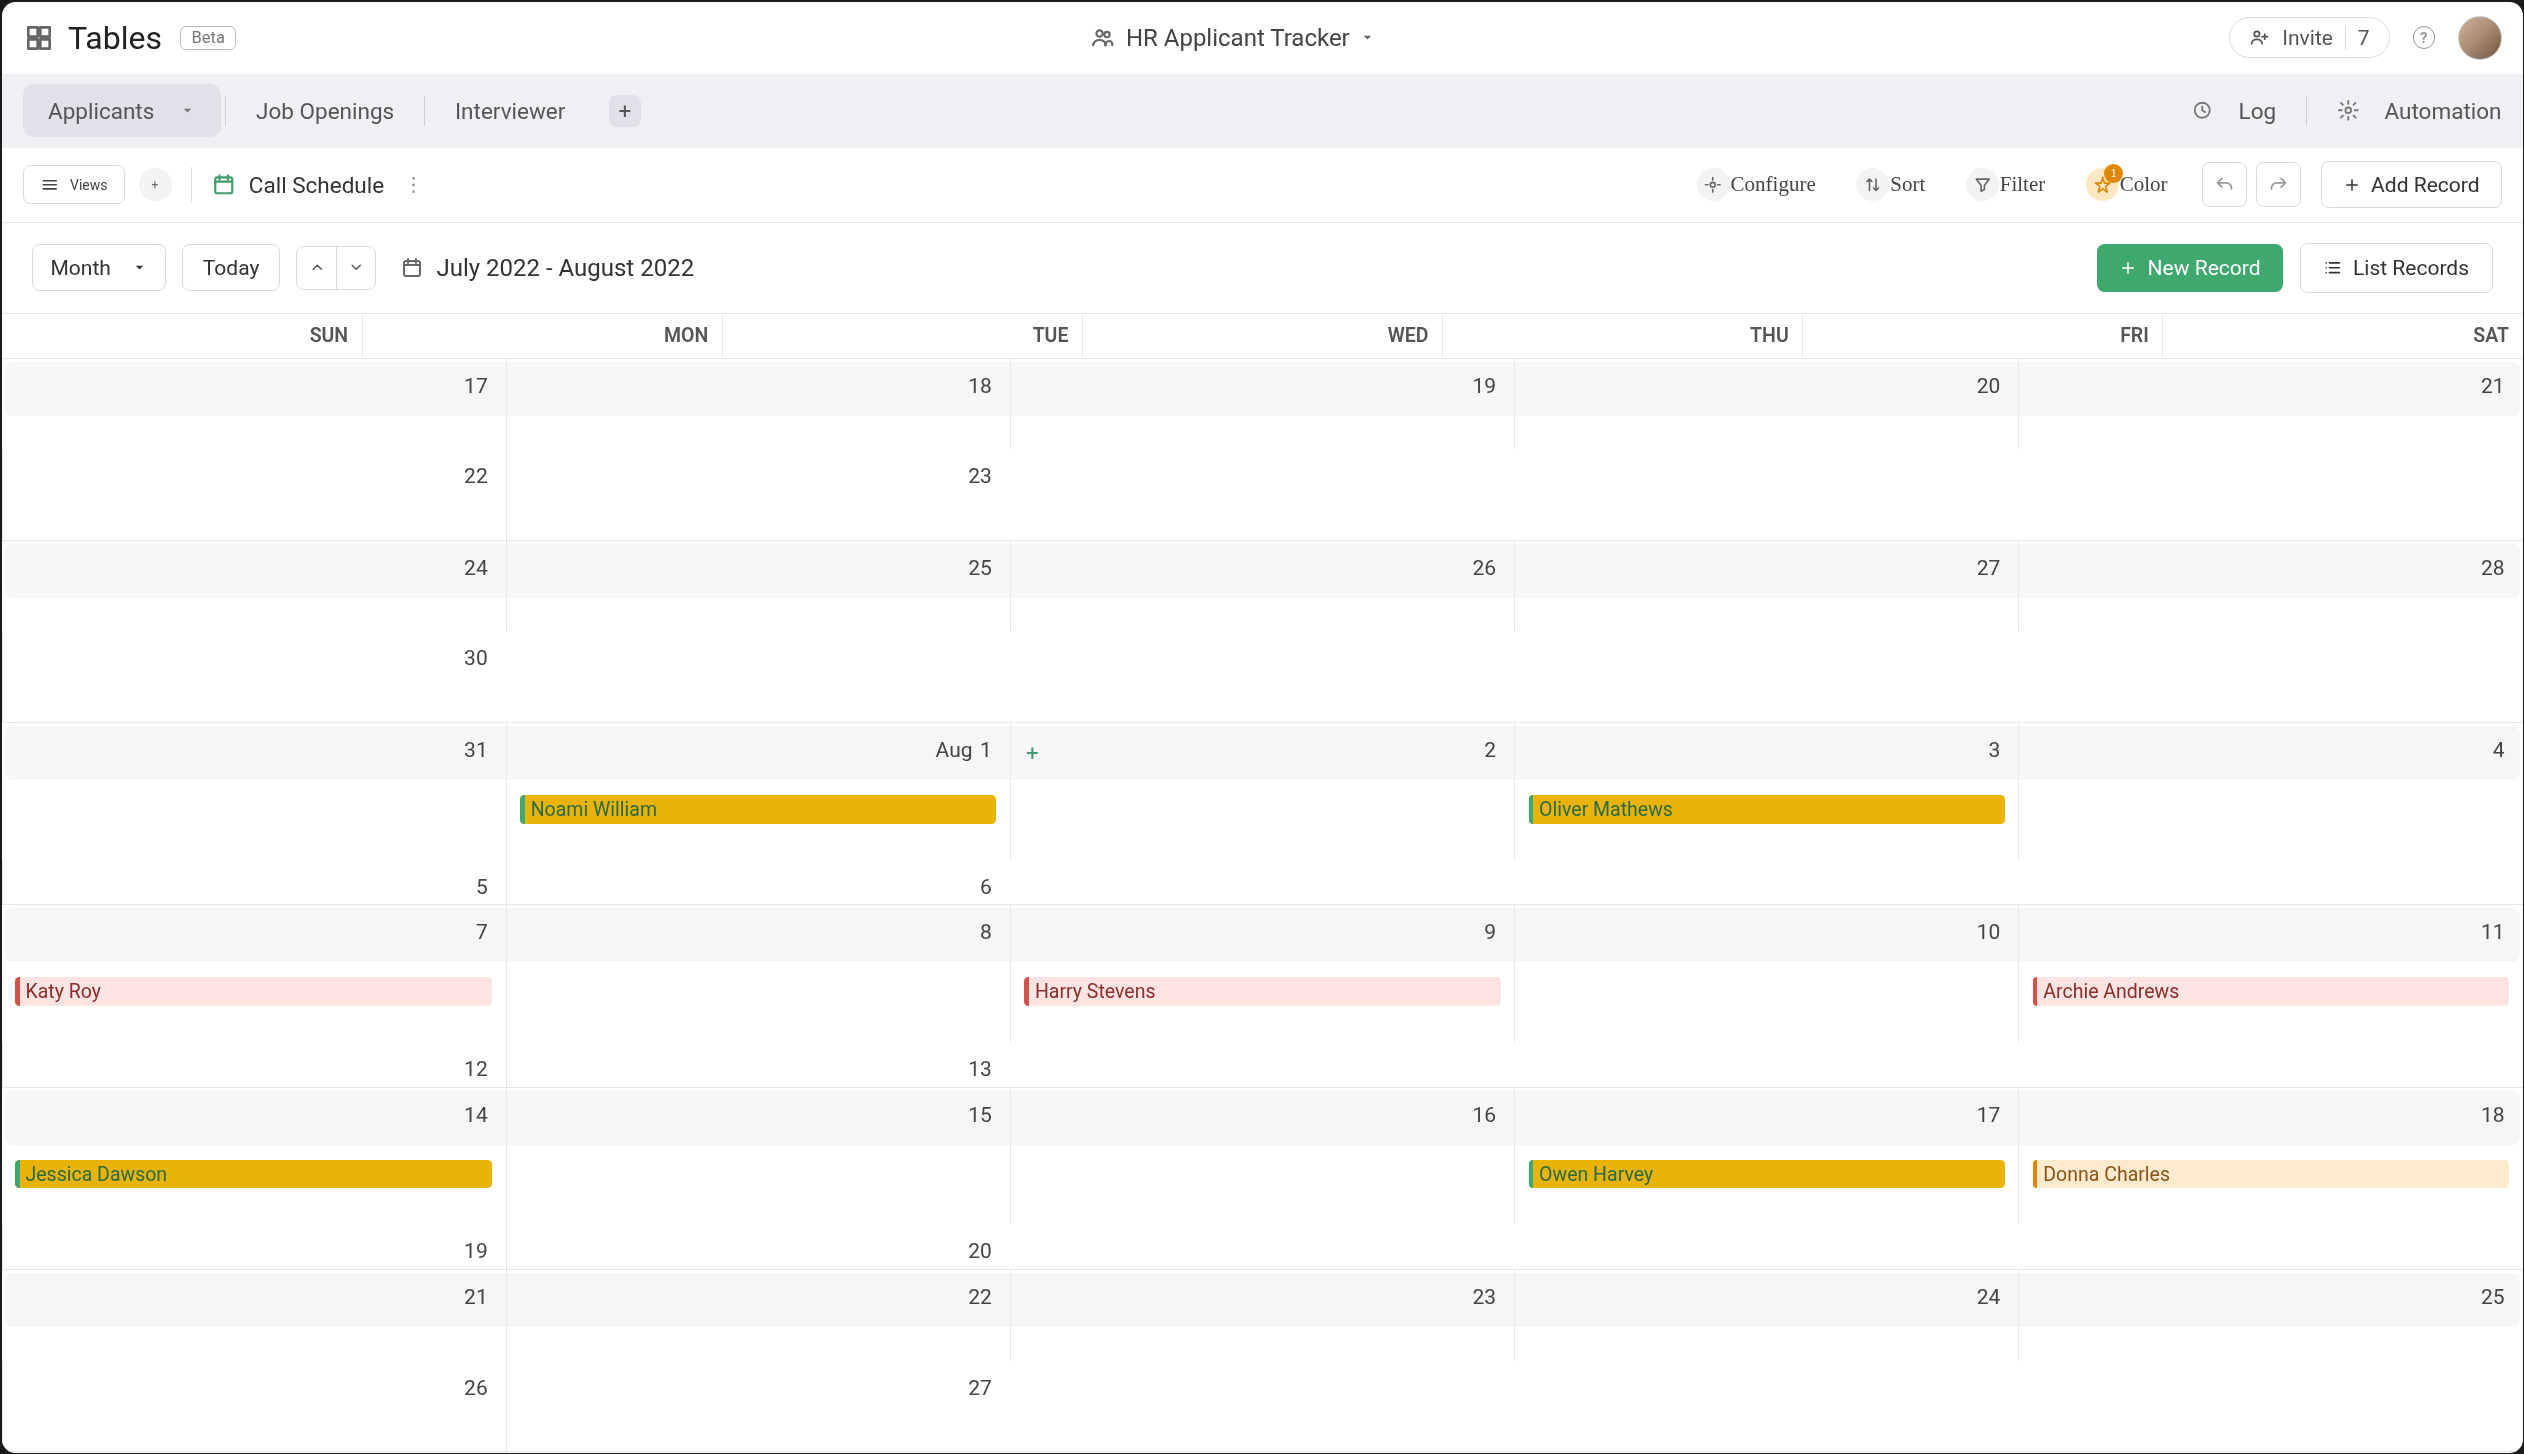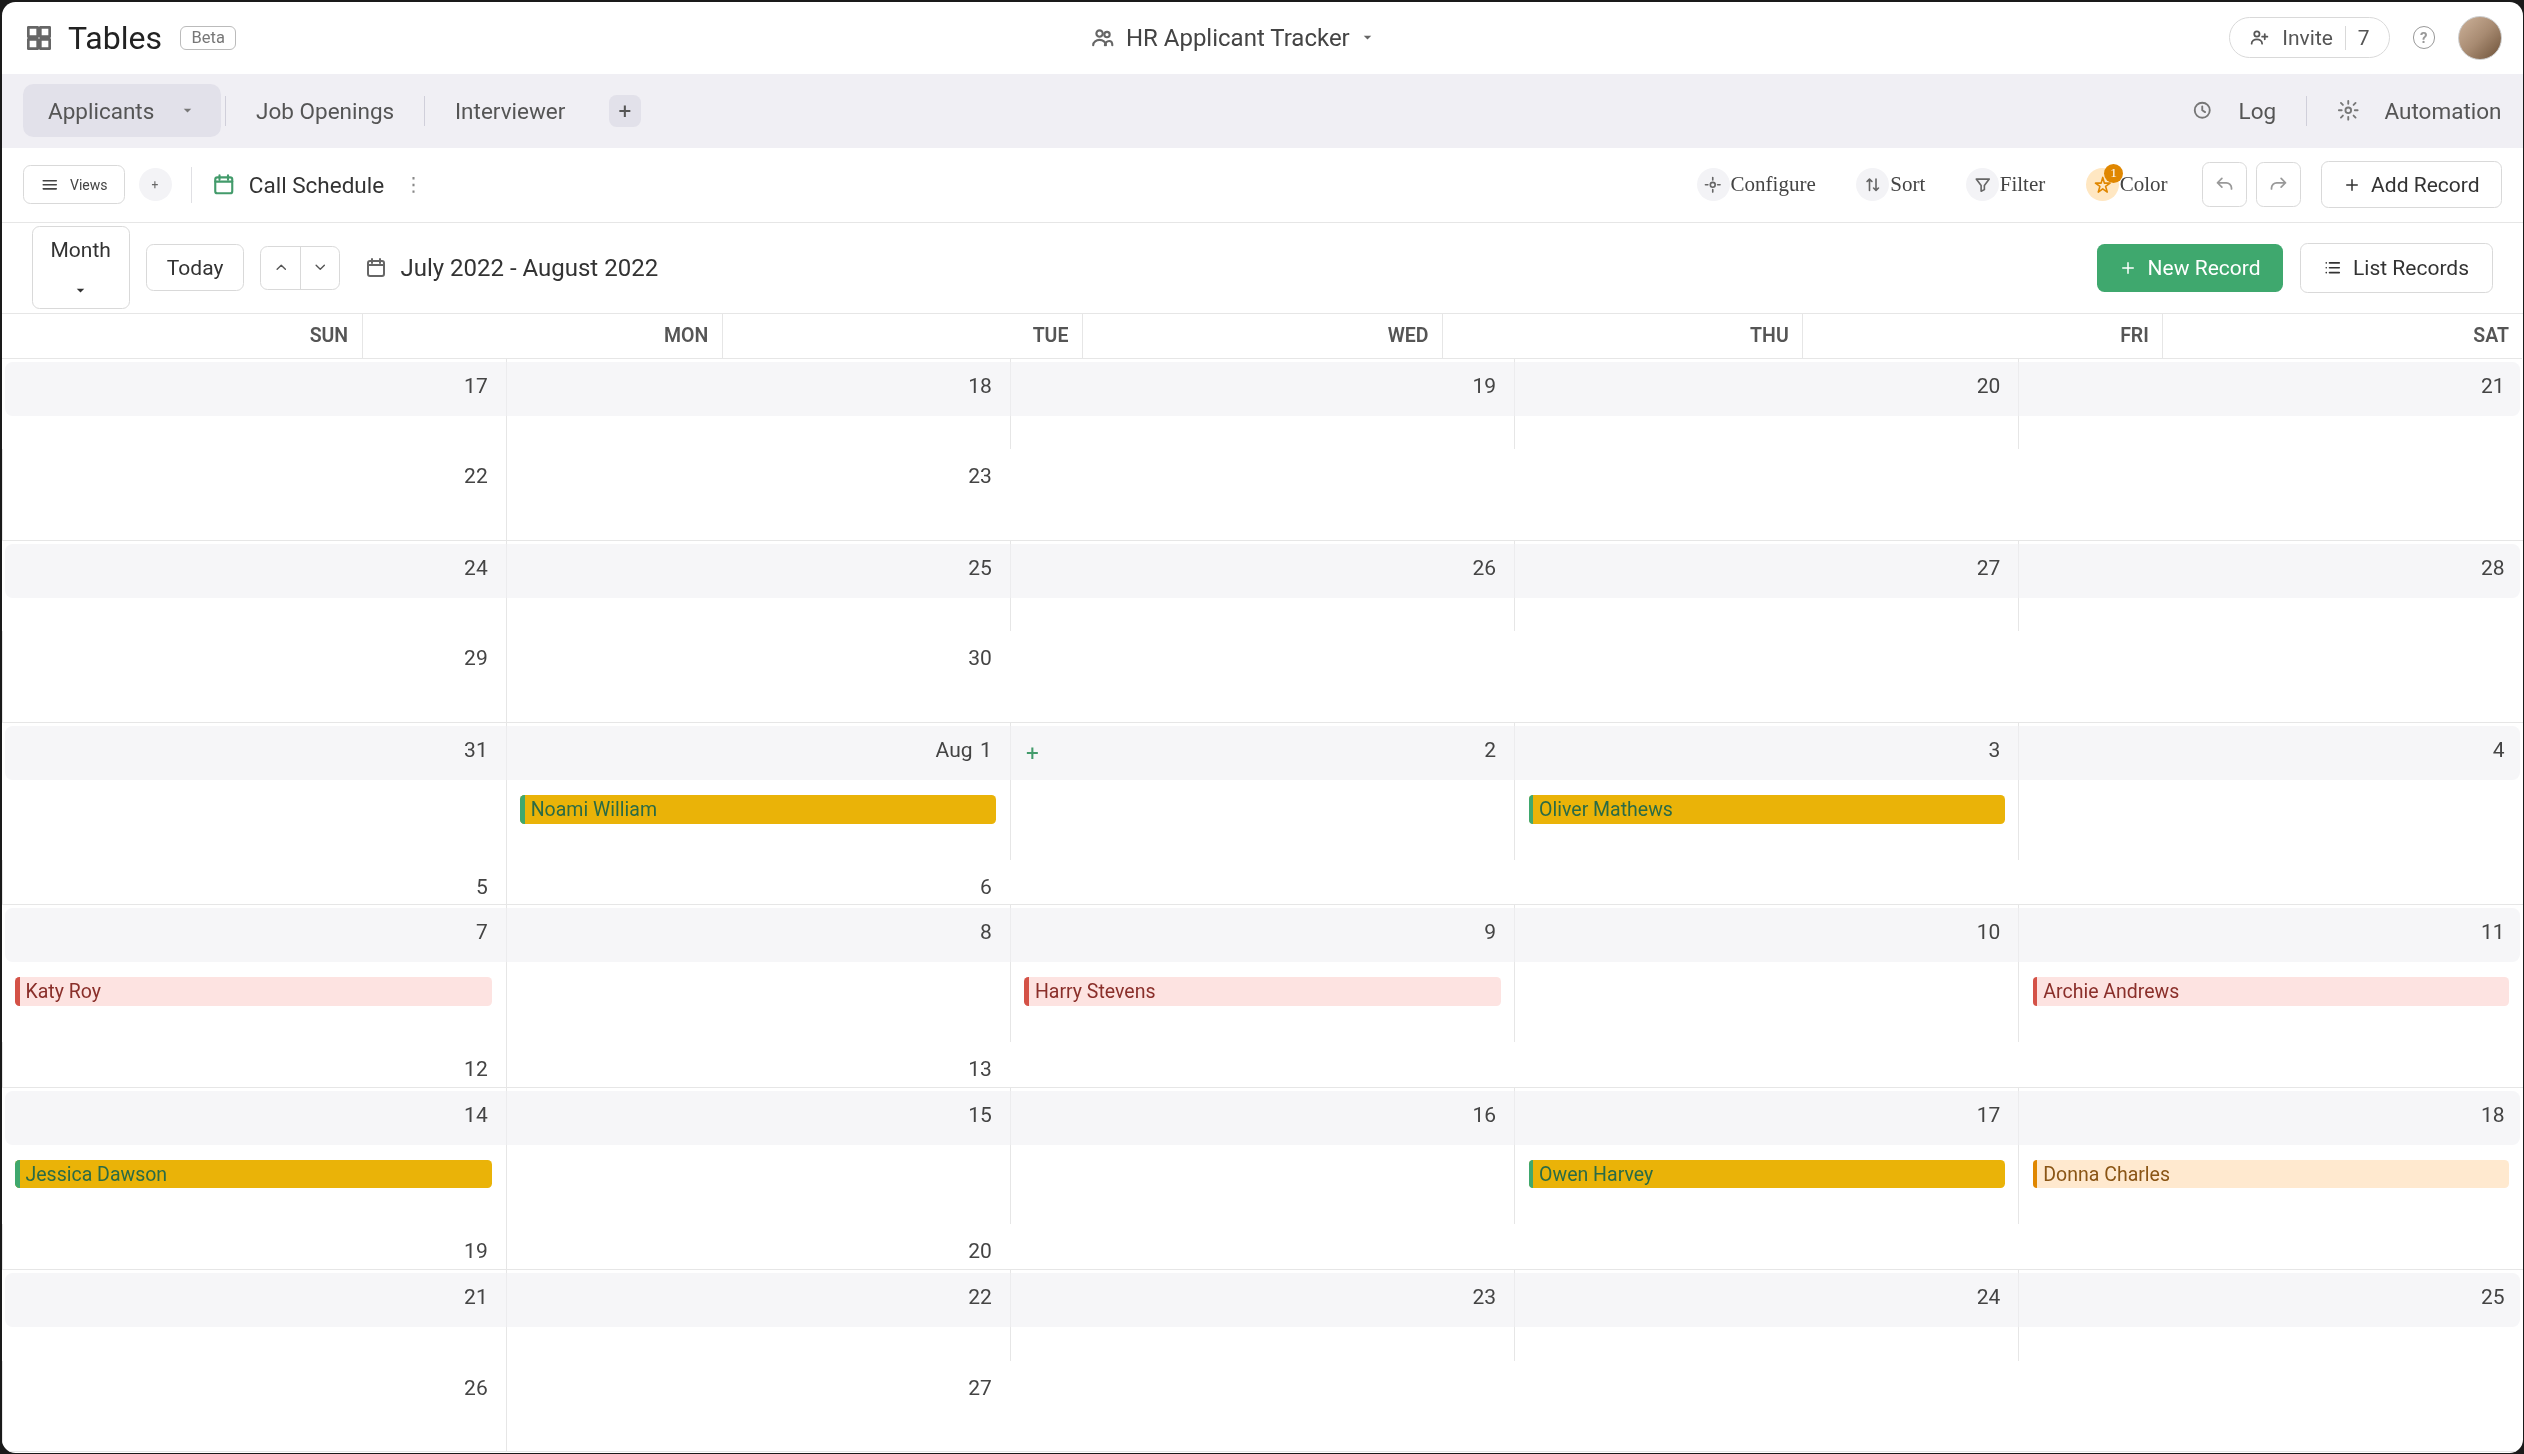--- a/index.html
+++ b/index.html
@@ -280,7 +280,6 @@
     font-size: 21px;
     color: #333;
     cursor: pointer;
-    flex-direction: column;
   }
   .today-btn {
     border: 0.8px solid #d9d9d9;

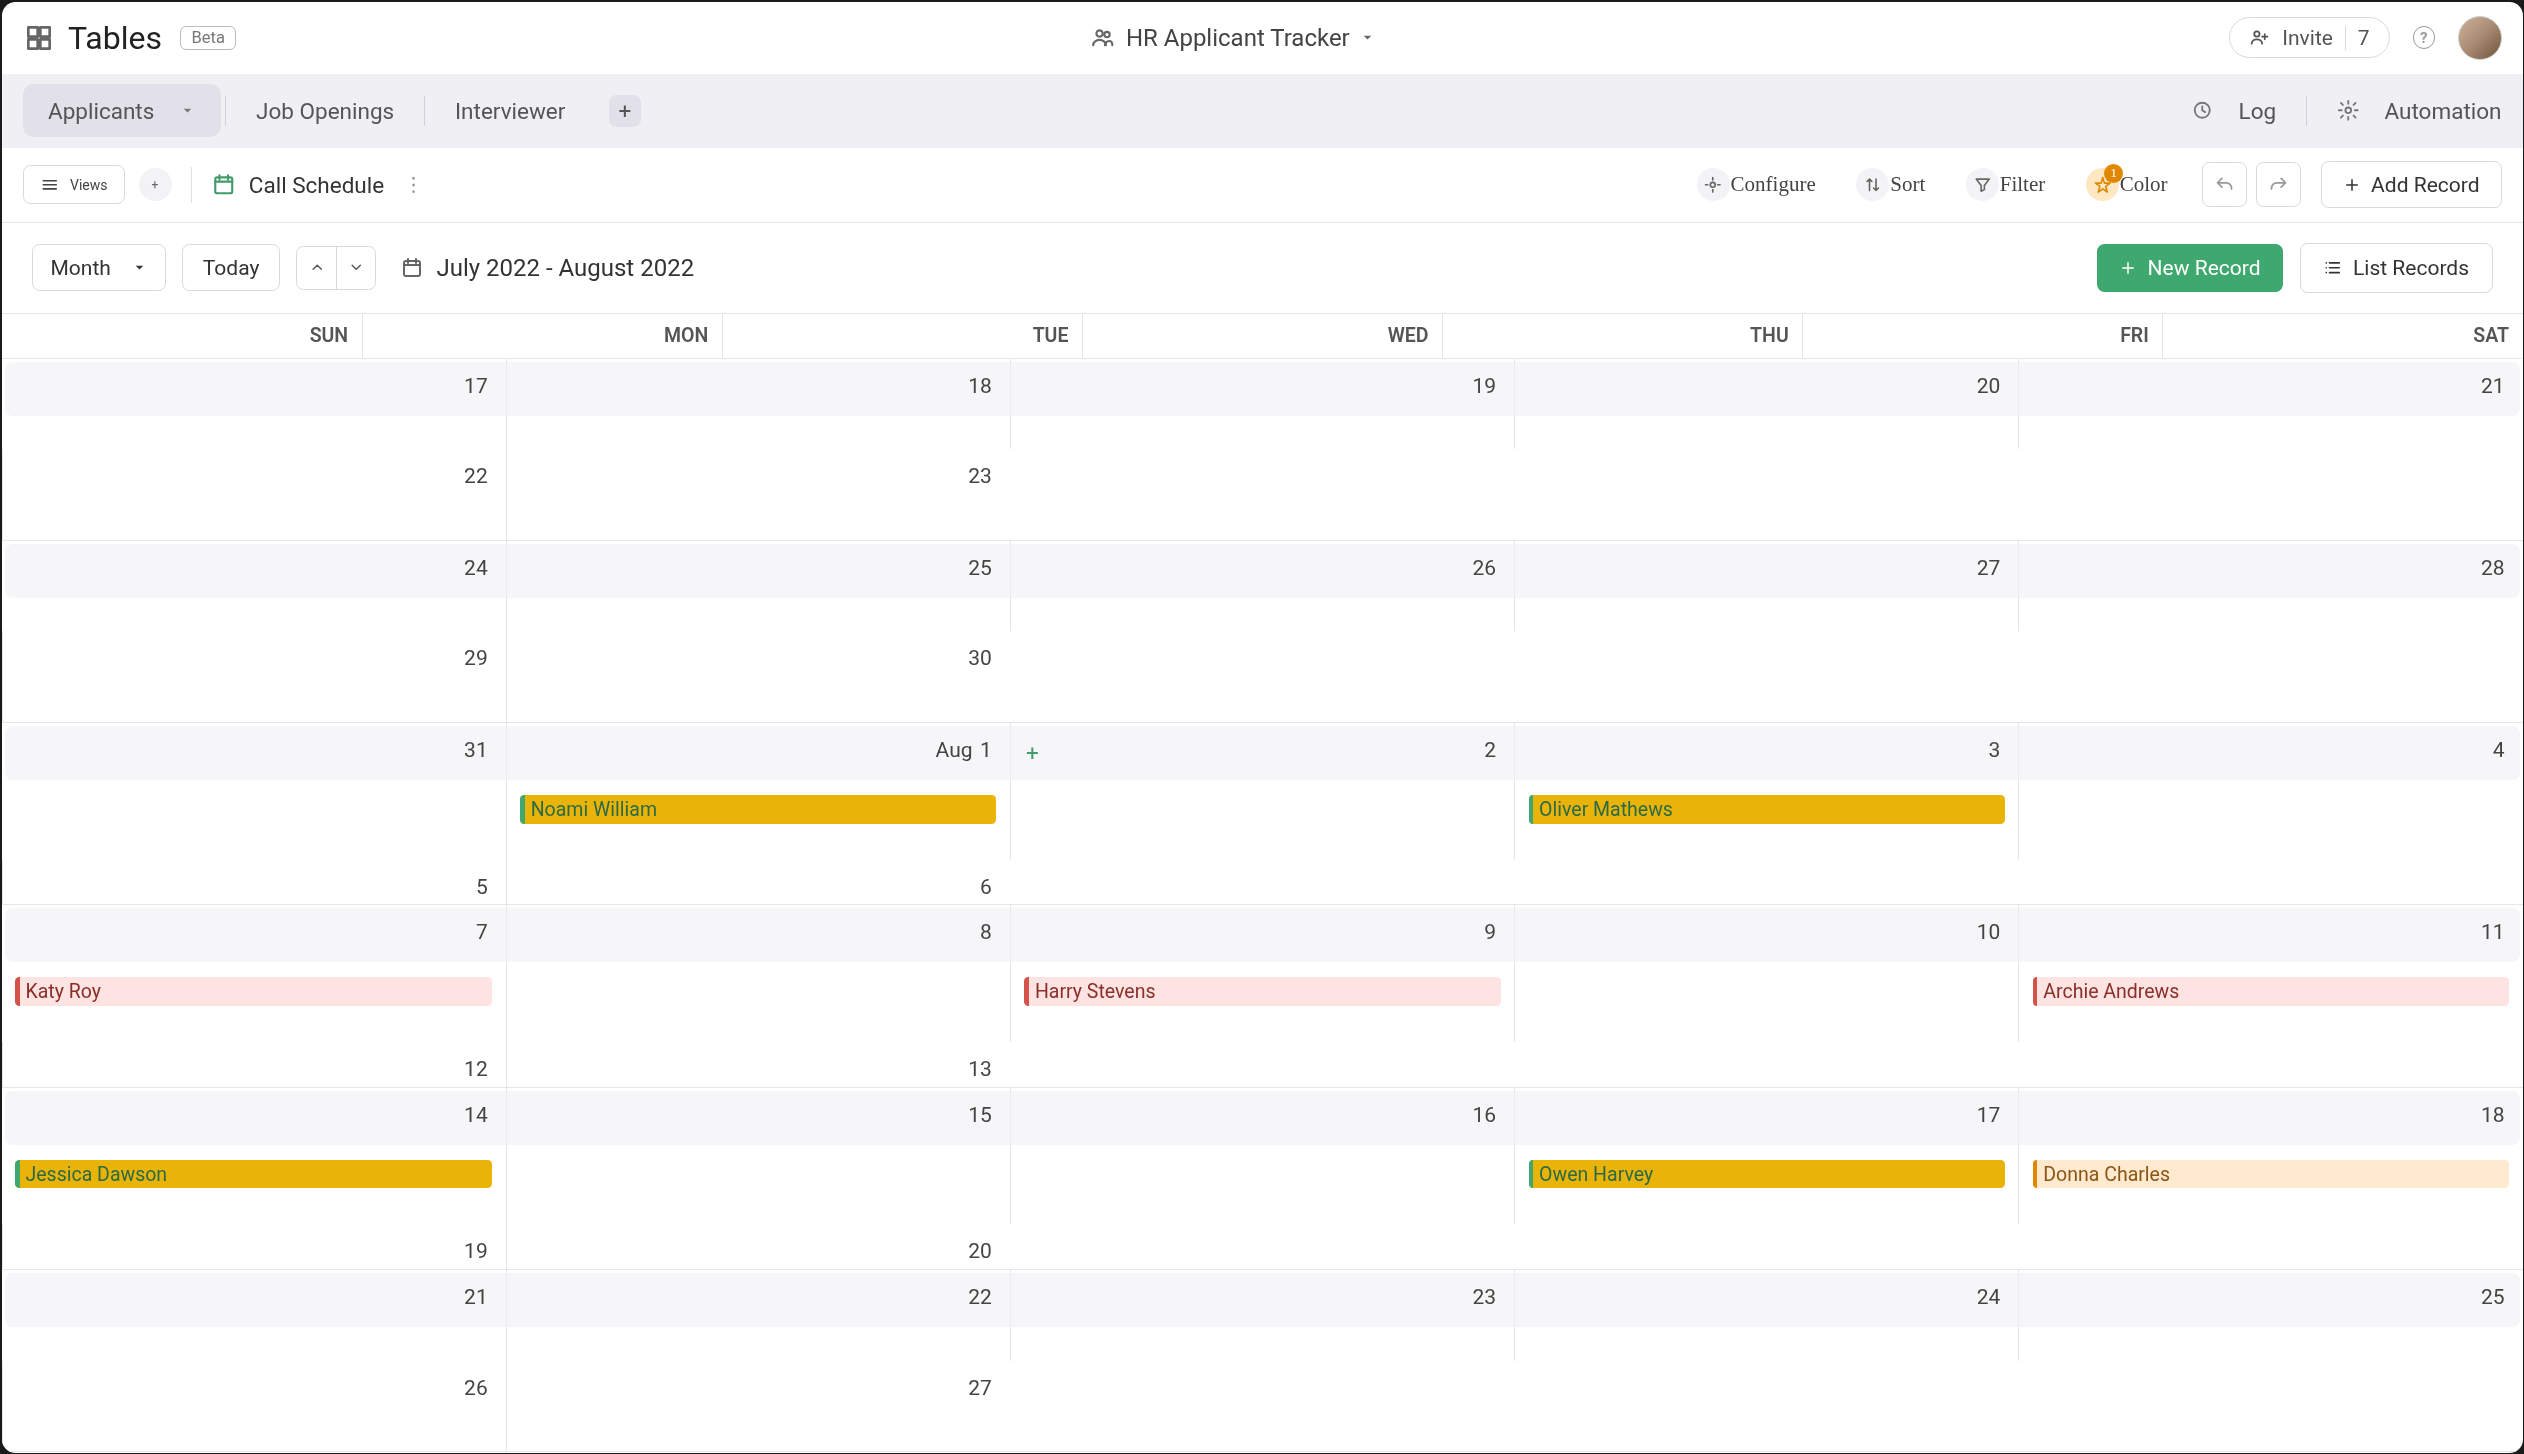--- a/index.html
+++ b/index.html
@@ -713,11 +713,6 @@
           </div>
           <div class="day">
             <div class="daynum">
-              <span>29</span>
-            </div>
-          </div>
-          <div class="day">
-            <div class="daynum">
               <span>30</span>
             </div>
           </div>

